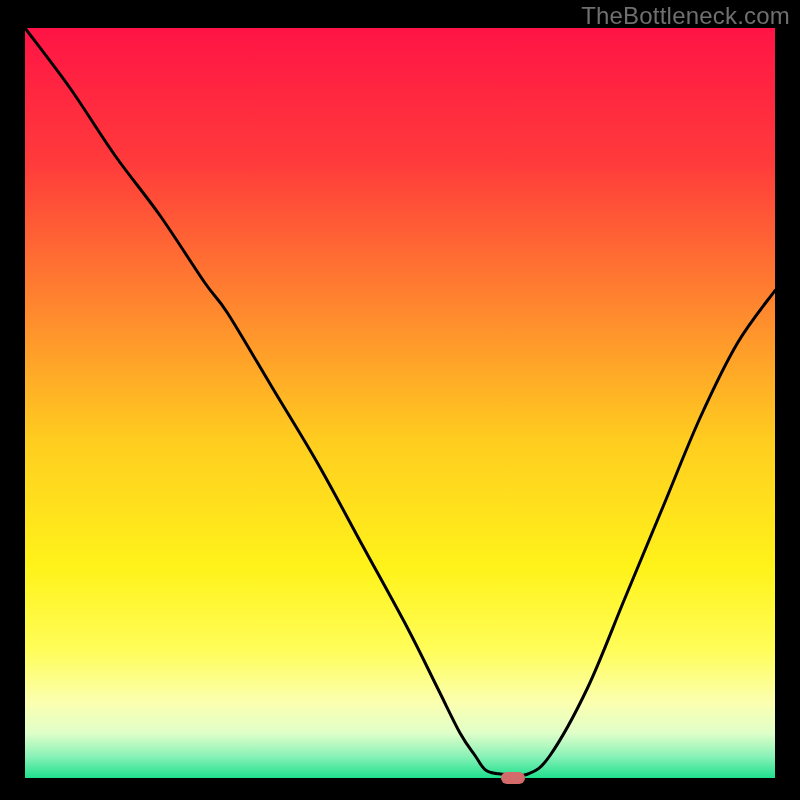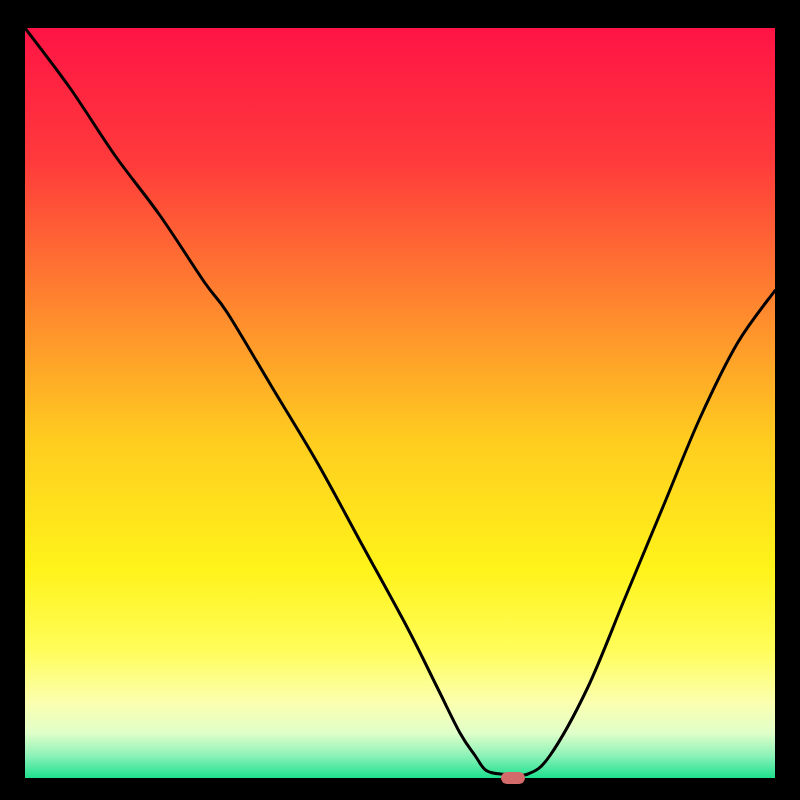--- a/index.html
+++ b/index.html
@@ -56,6 +56,7 @@
 
 <div class="frame">
 
+  <div class="watermark">TheBottleneck.com</div>
 
   <div class="plot-area">
     <svg viewBox="0 0 750 750" preserveAspectRatio="none">

